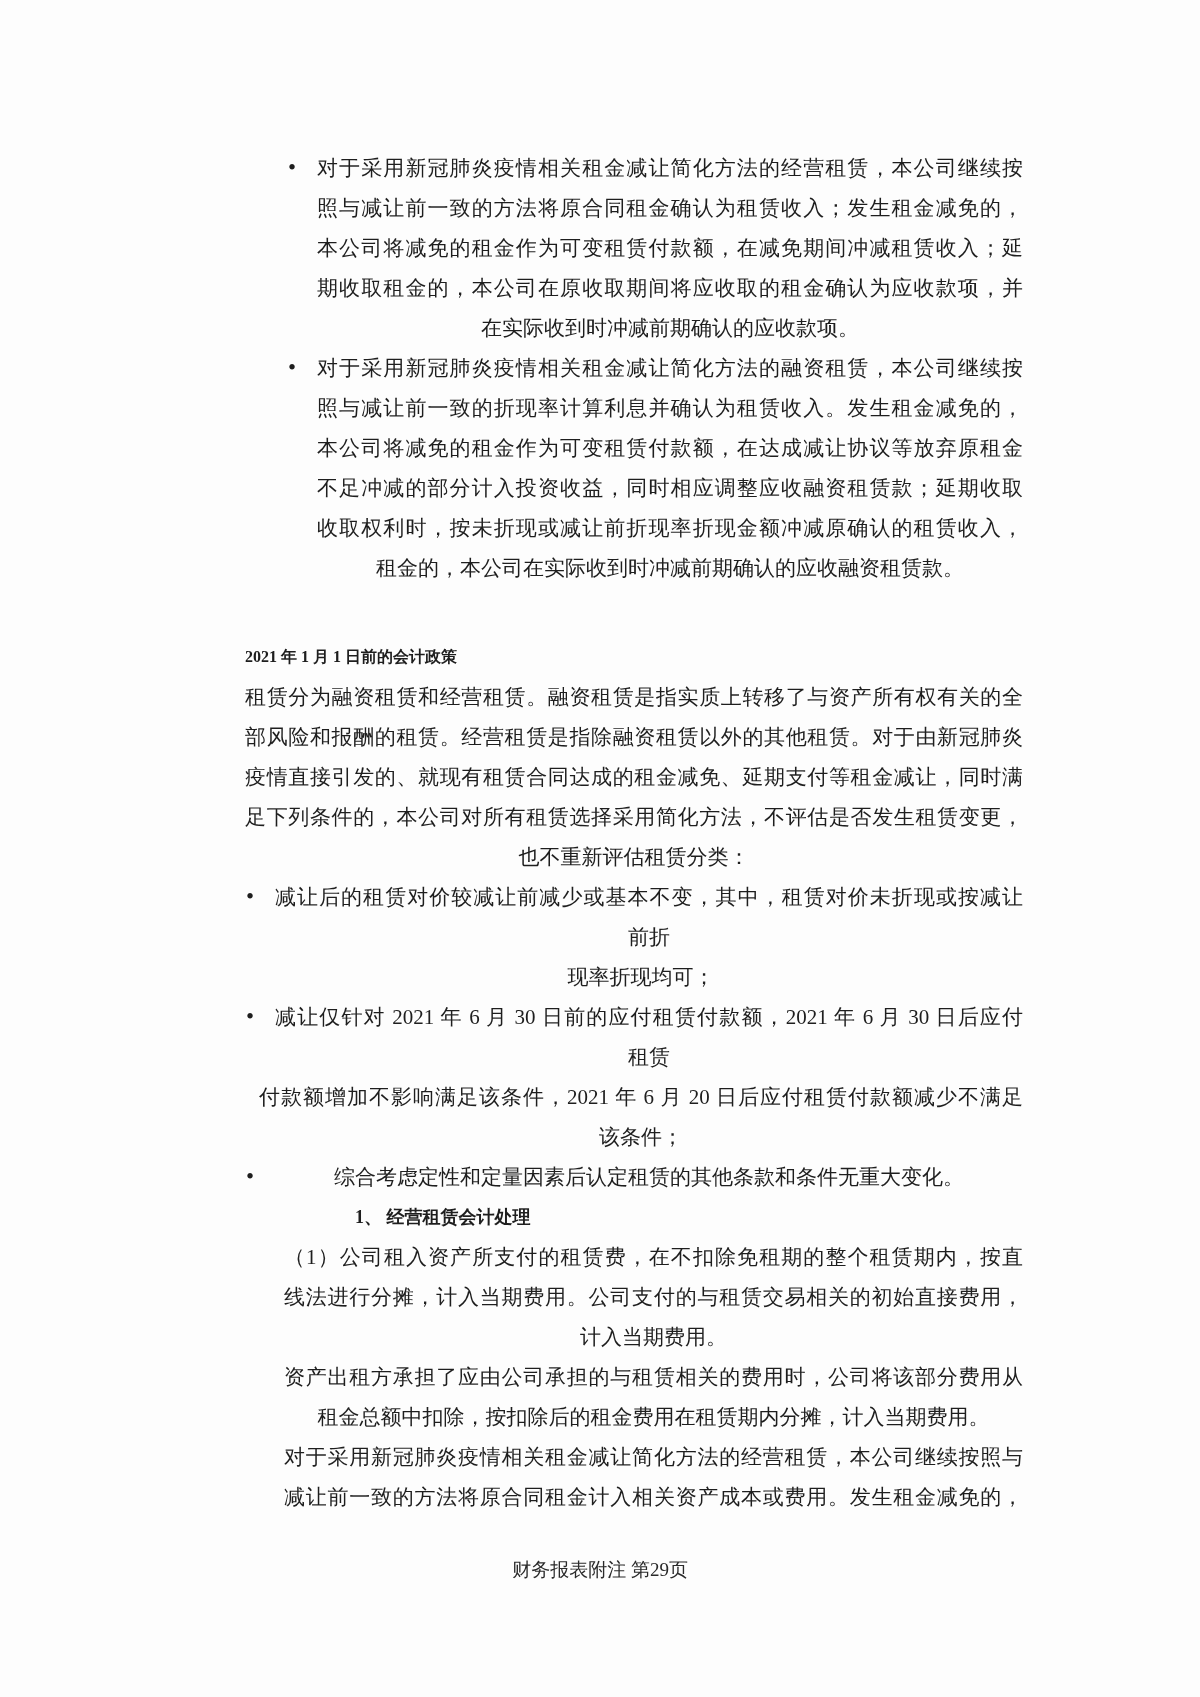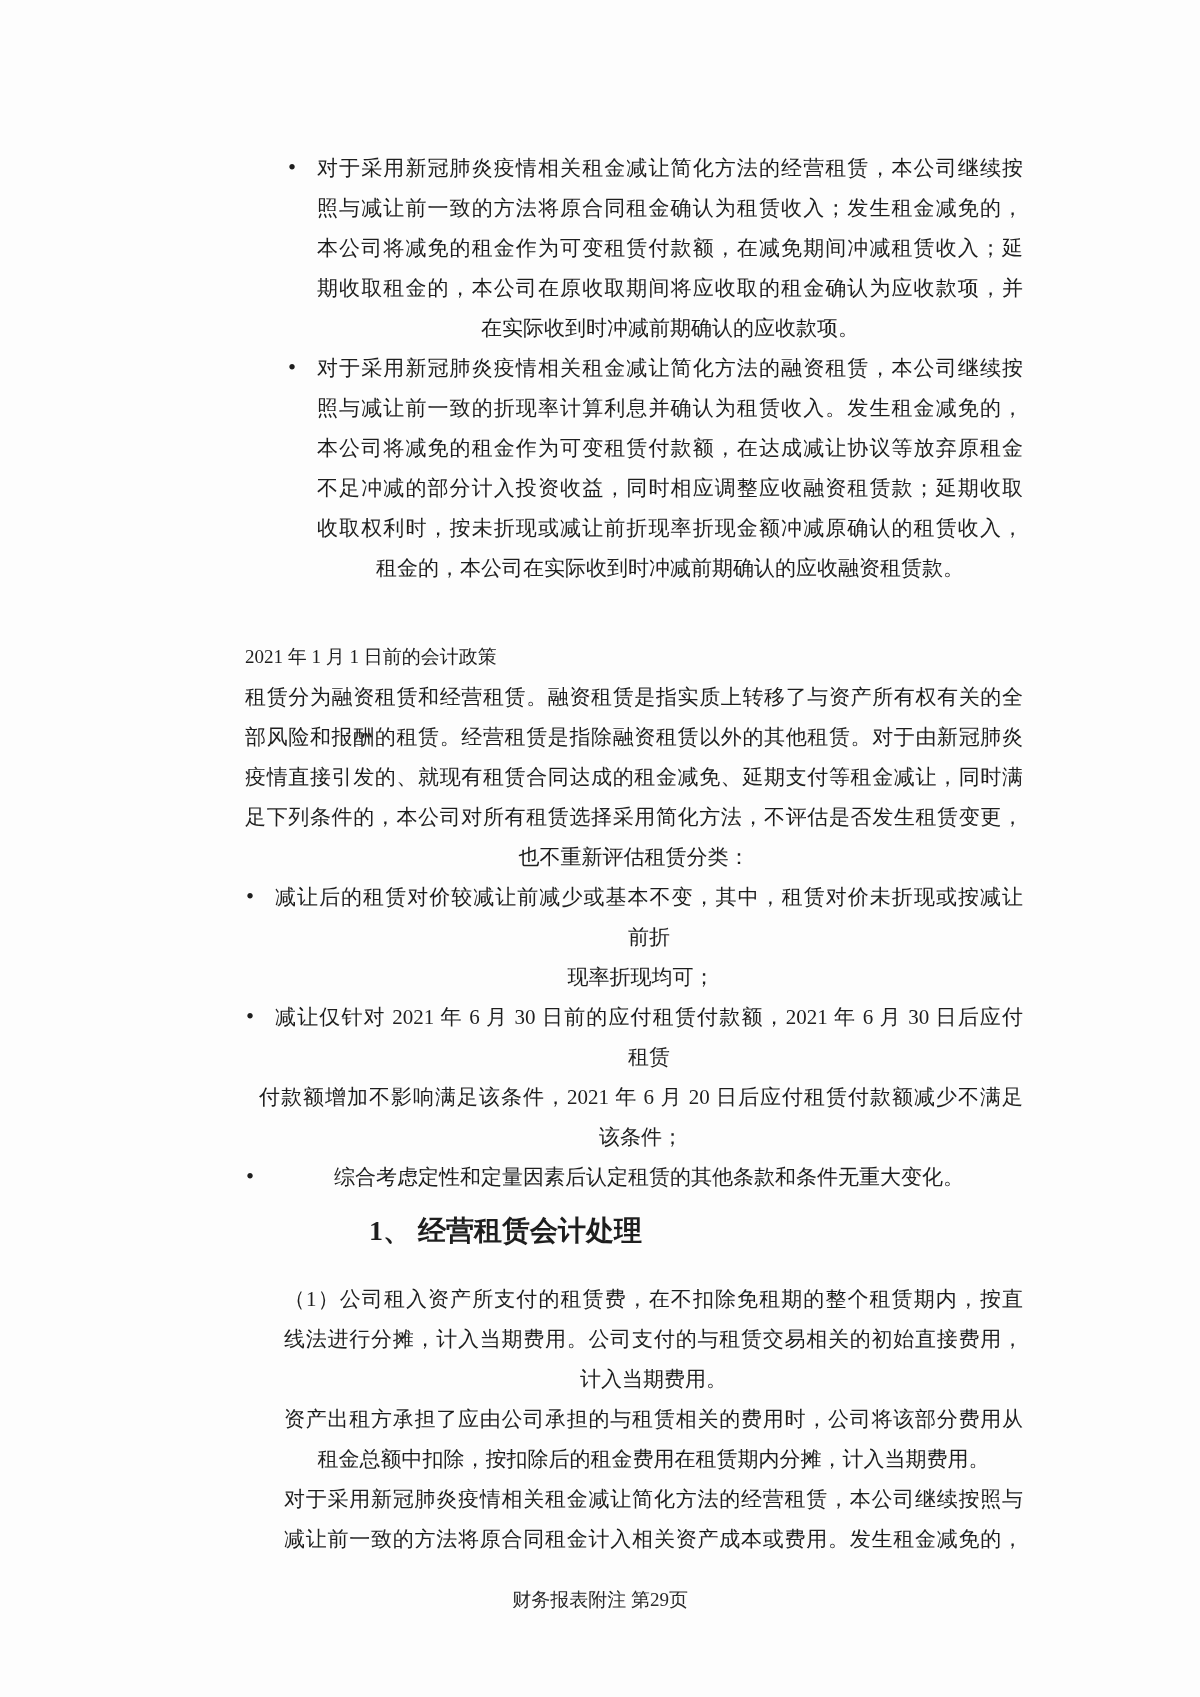--- a/index.html
+++ b/index.html
@@ -47,8 +47,8 @@
 
   .sec-heading {
     margin: 49px 0 0 0;
-    font-size: 19px;
-    font-weight: normal;
+    font-size: 16px;
+    font-weight: bold;
     line-height: 40px;
   }
   .sub-heading {

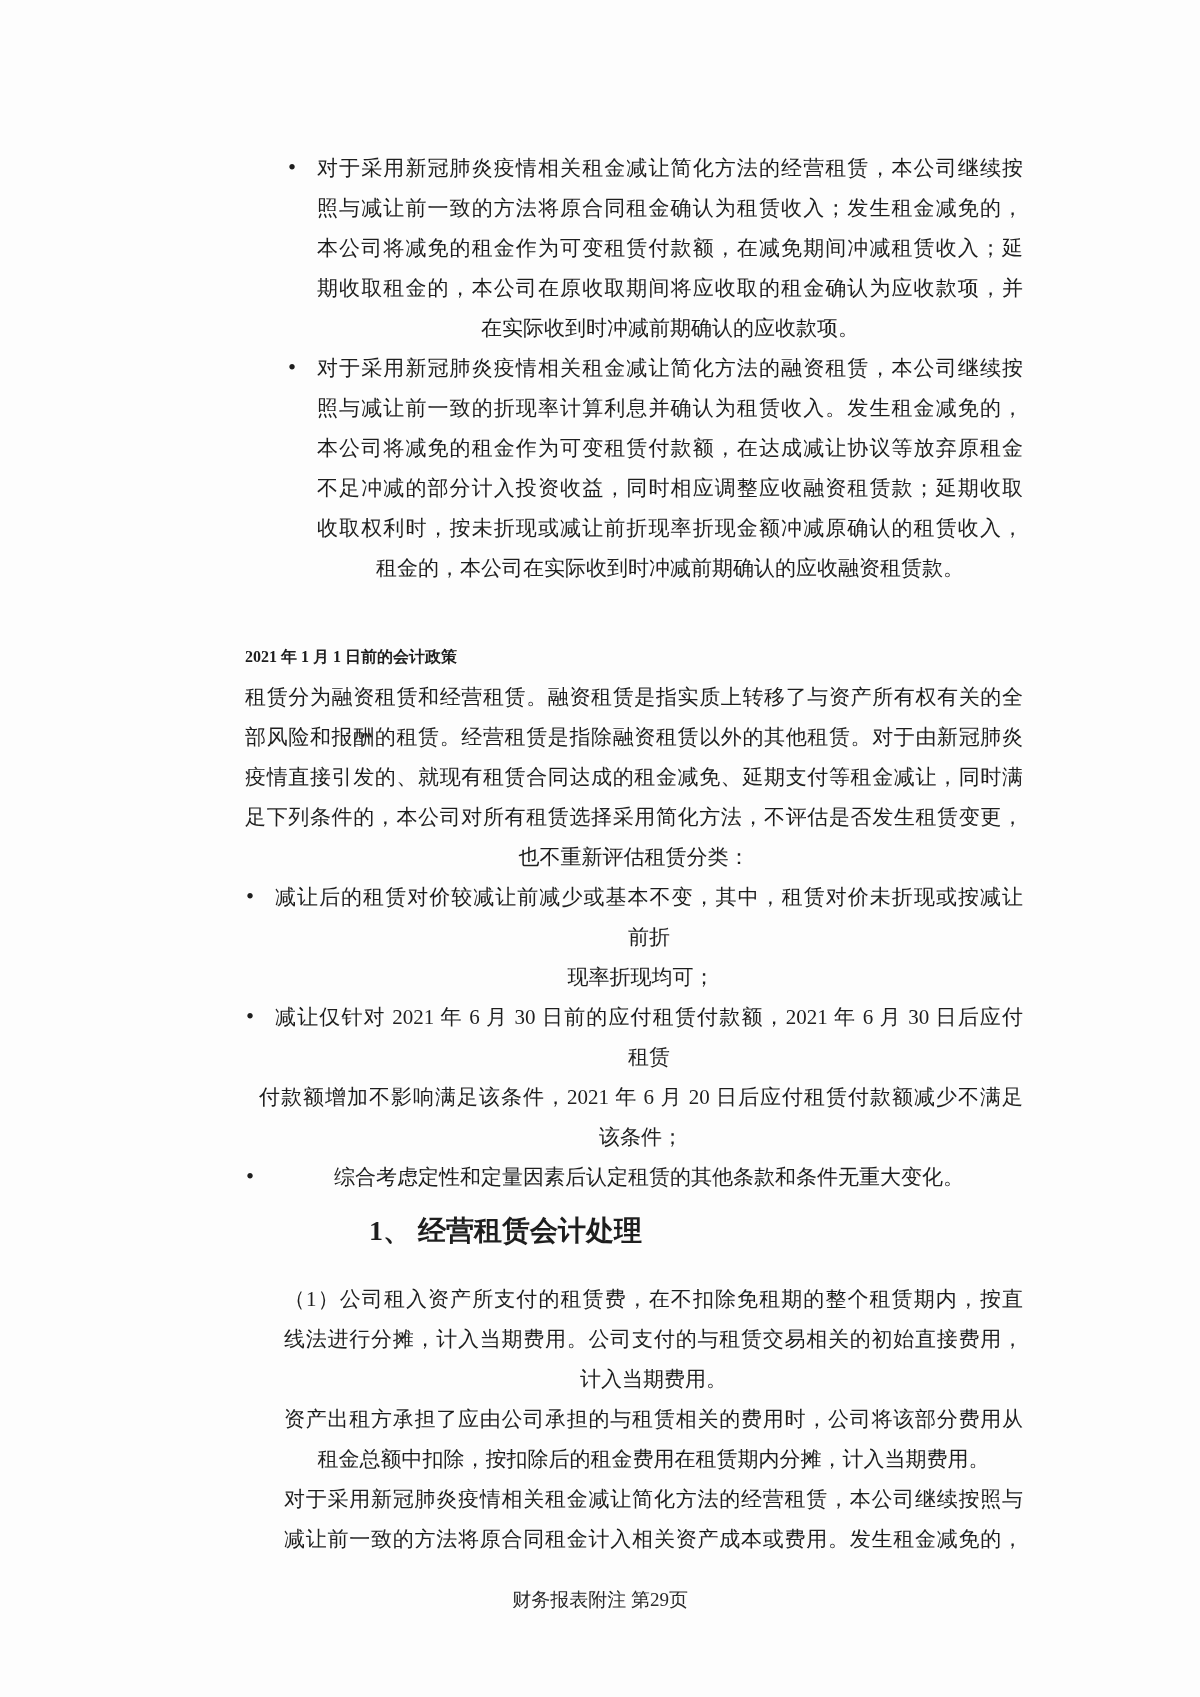--- a/index.html
+++ b/index.html
@@ -52,9 +52,9 @@
     line-height: 40px;
   }
   .sub-heading {
-    margin: 14px;
+    margin: 0;
     padding-left: 110px;
-    font-size: 28px;
+    font-size: 18px;
     font-weight: bold;
     line-height: 40px;
   }

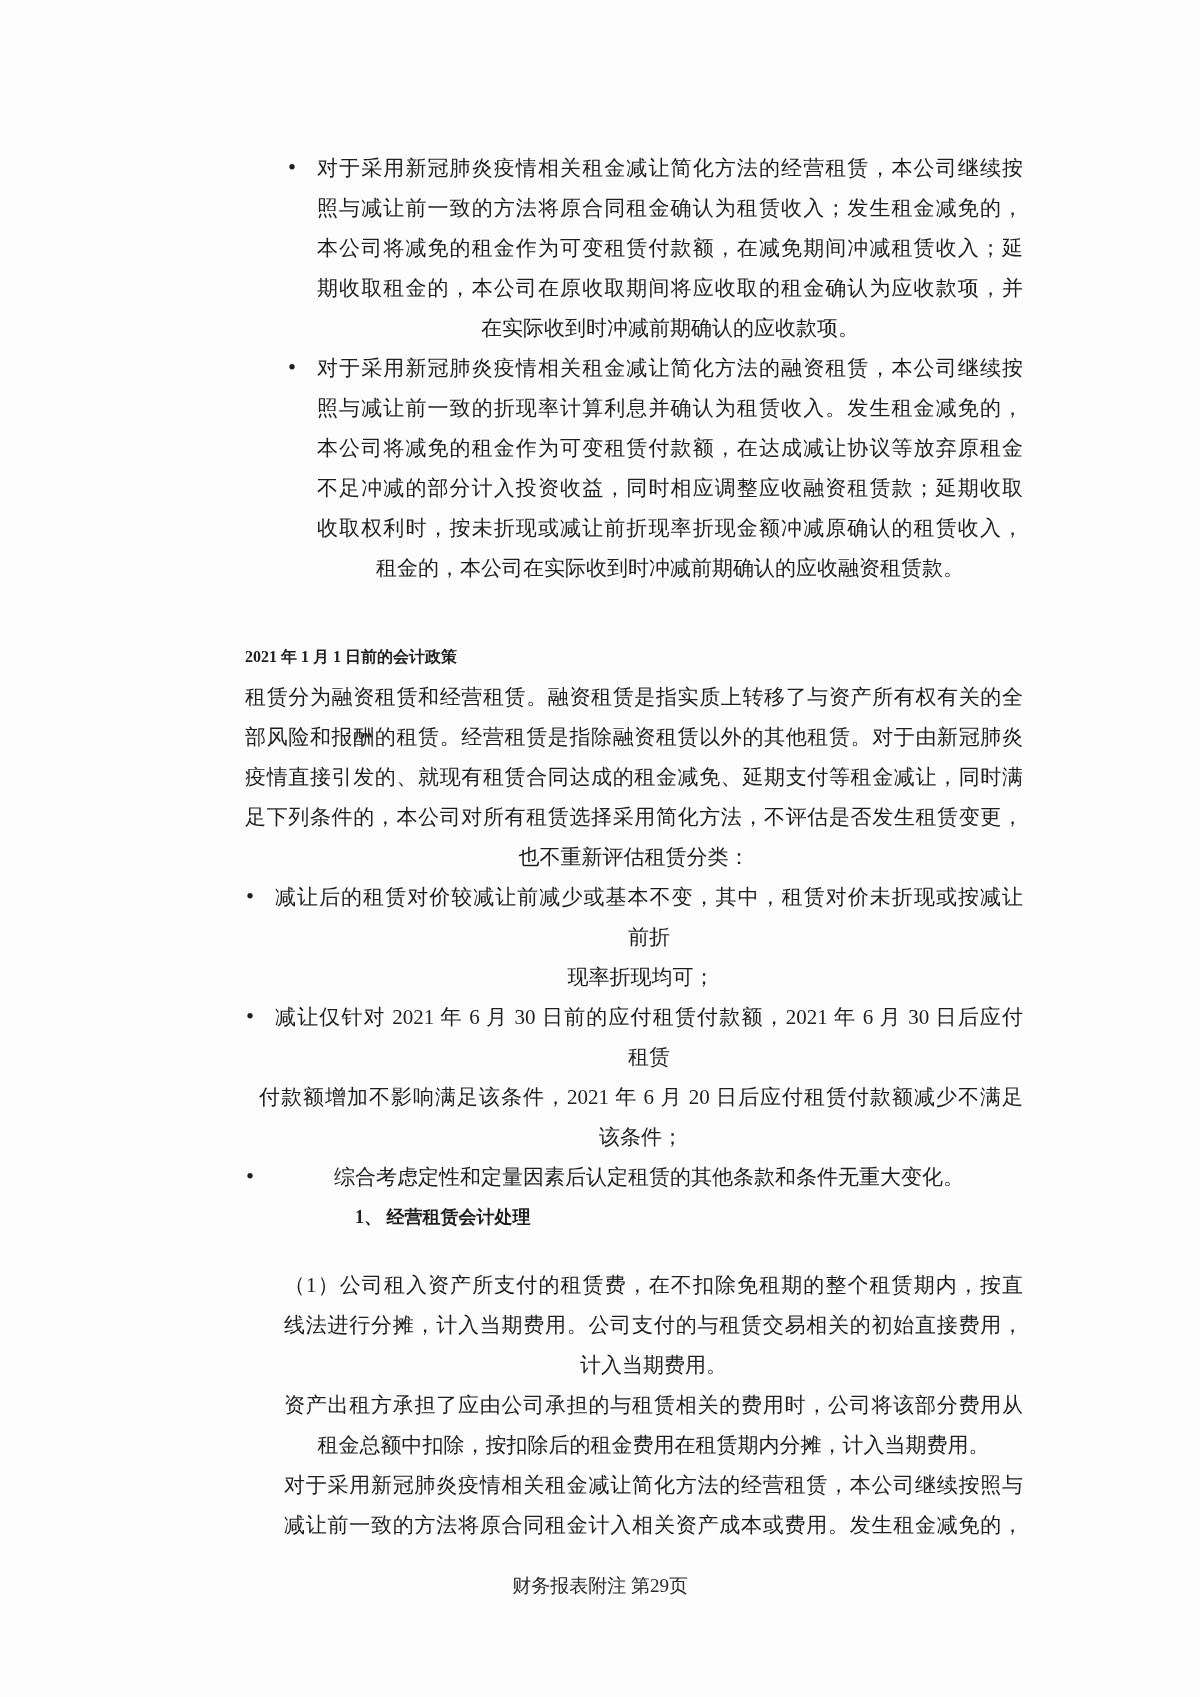--- a/index.html
+++ b/index.html
@@ -58,7 +58,7 @@
     font-weight: bold;
     line-height: 40px;
   }
-  .subpara { padding-left: 39px; margin-top: 28px; }
+  .subpara { padding-left: 39px; }
 
   .footer-wrap {
     margin: 26px -177px 0 -245px;

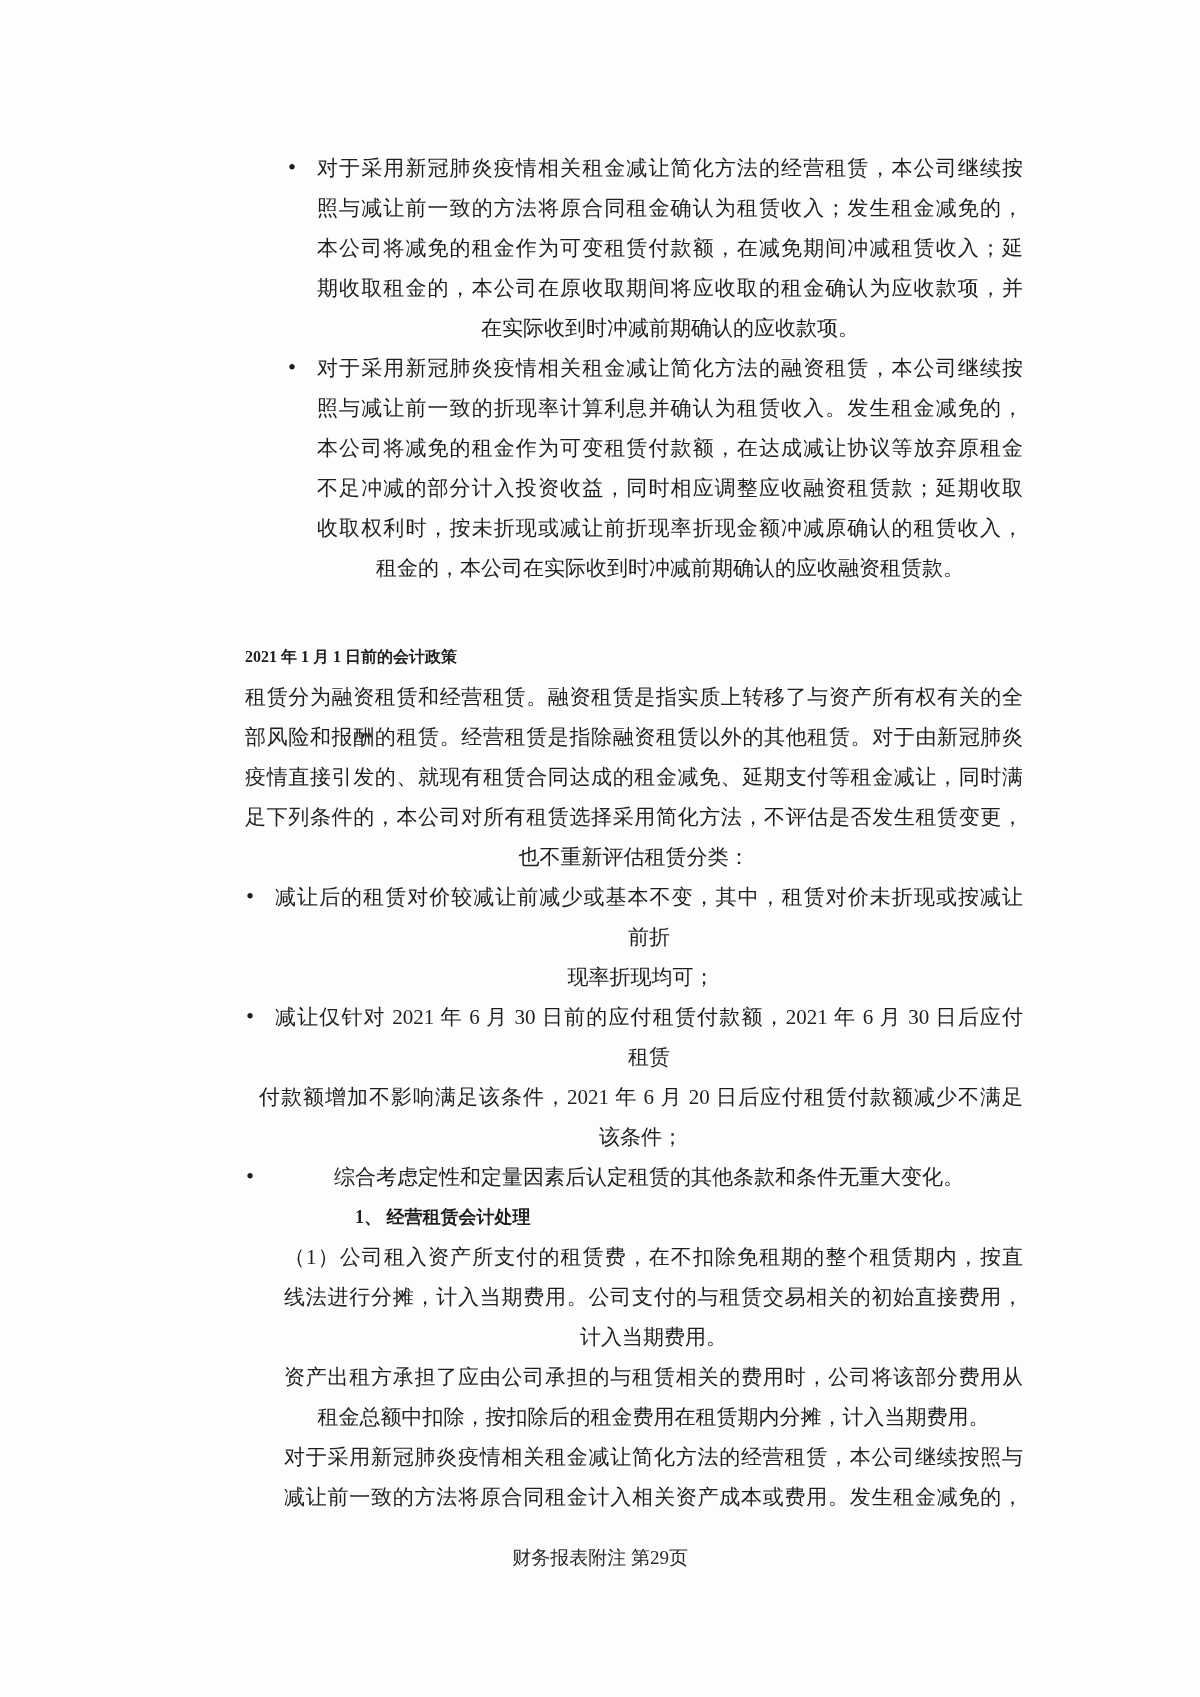--- a/index.html
+++ b/index.html
@@ -61,7 +61,7 @@
   .subpara { padding-left: 39px; }
 
   .footer-wrap {
-    margin: 26px -177px 0 -245px;
+    margin: 38px -177px 0 -245px;
     width: 1200px;
     text-align: center;
     font-size: 19px;

